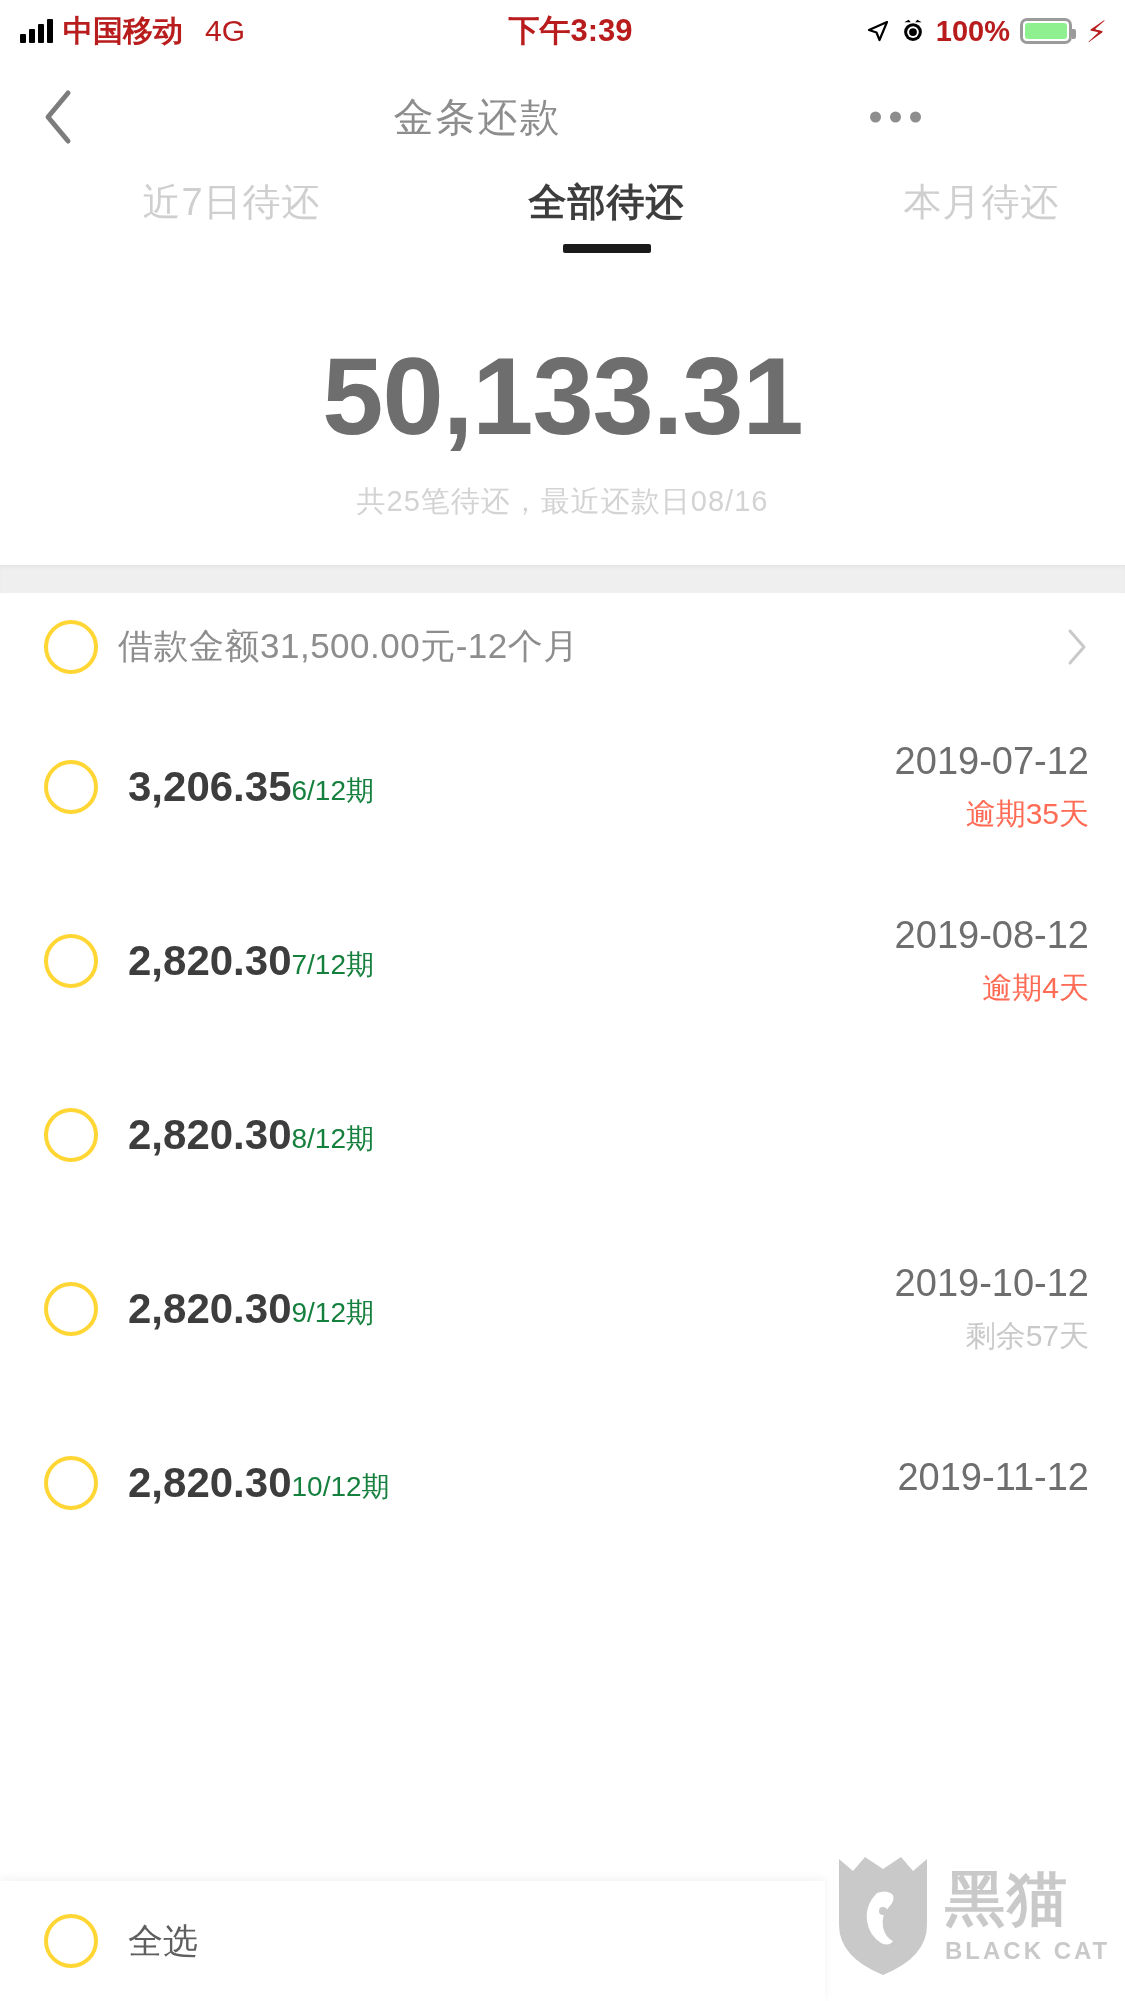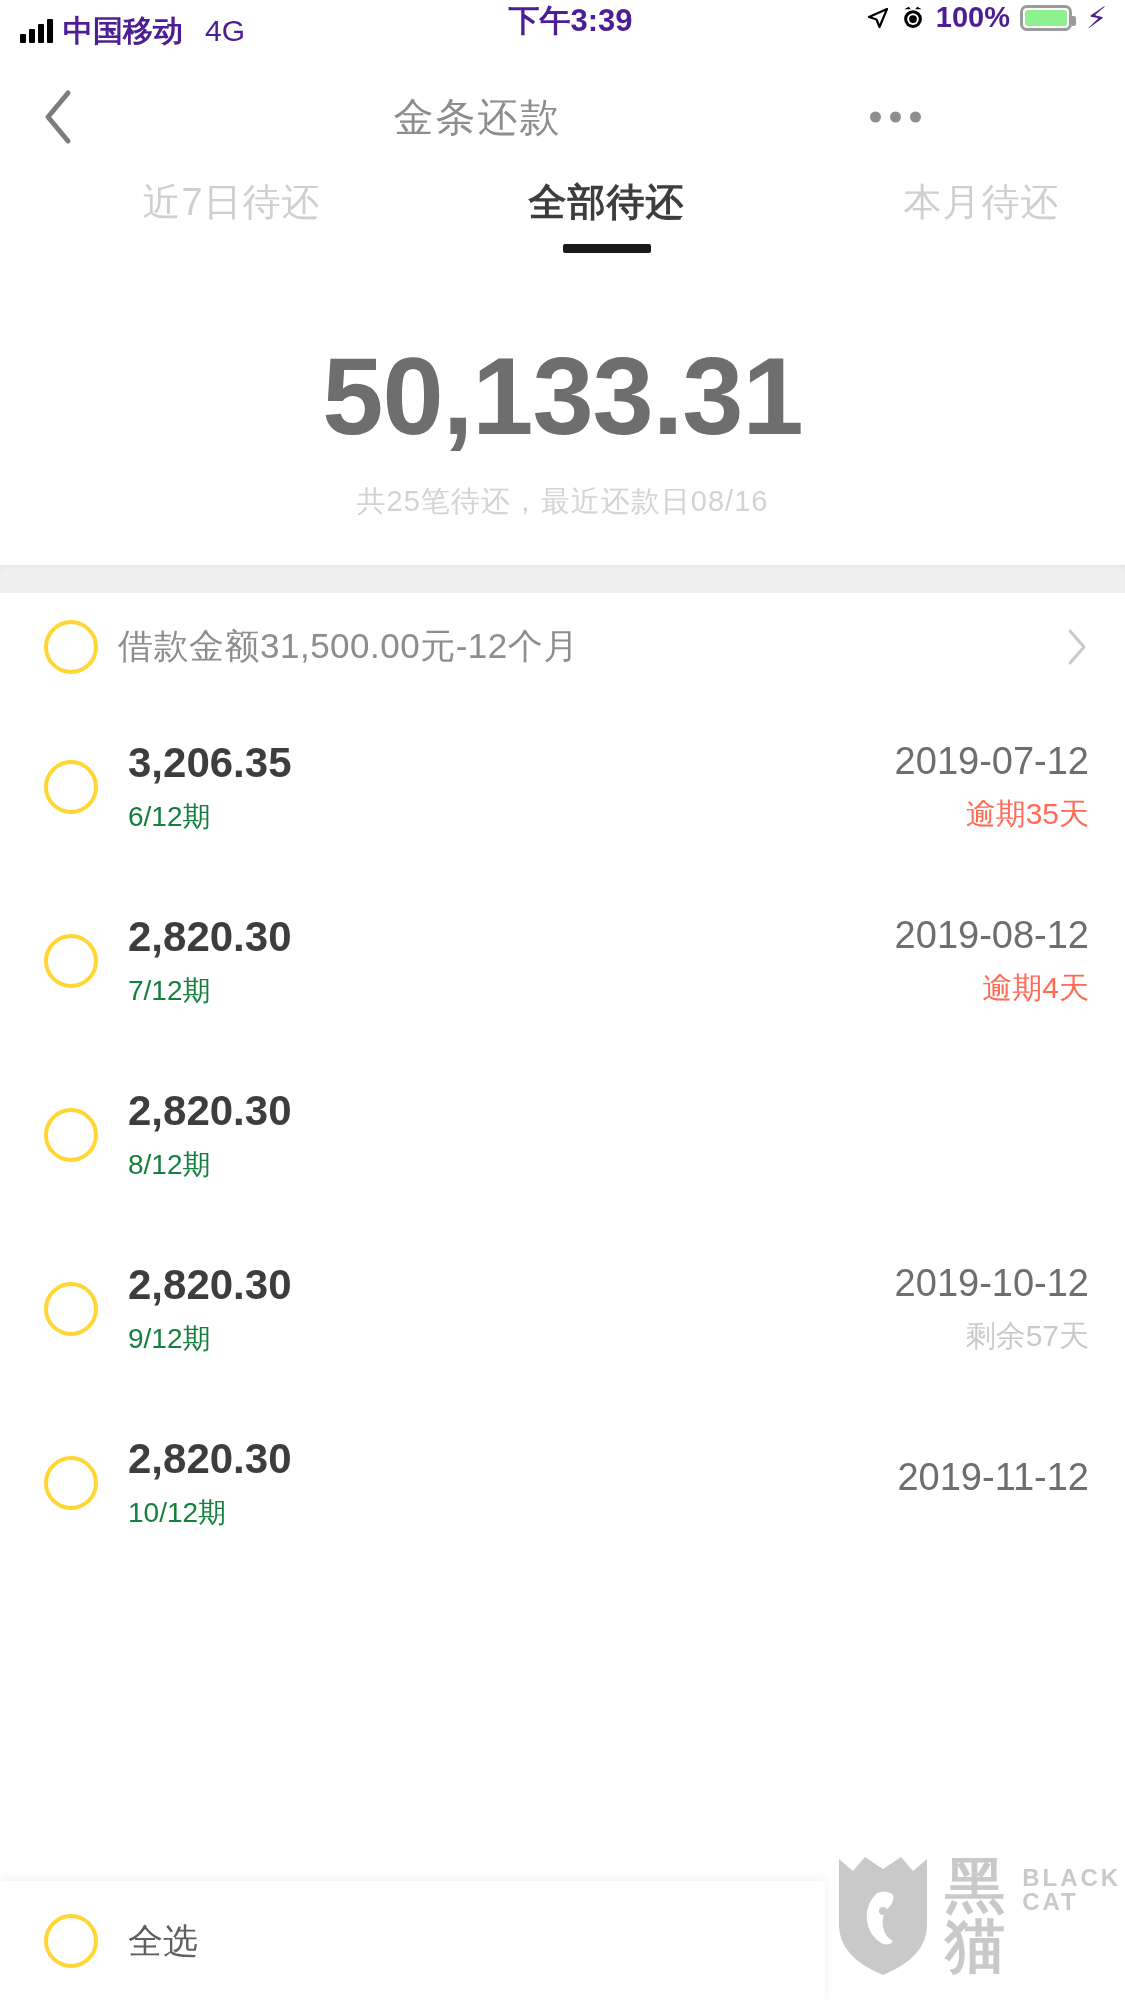--- a/index.html
+++ b/index.html
@@ -23,7 +23,8 @@
     width: 1125px;
     height: 62px;
     display: flex;
-    color: #4c1d95;
+    align-items: center;
+    color: #b91c1c;
     font-size: 30px;
     font-weight: 600;
   }

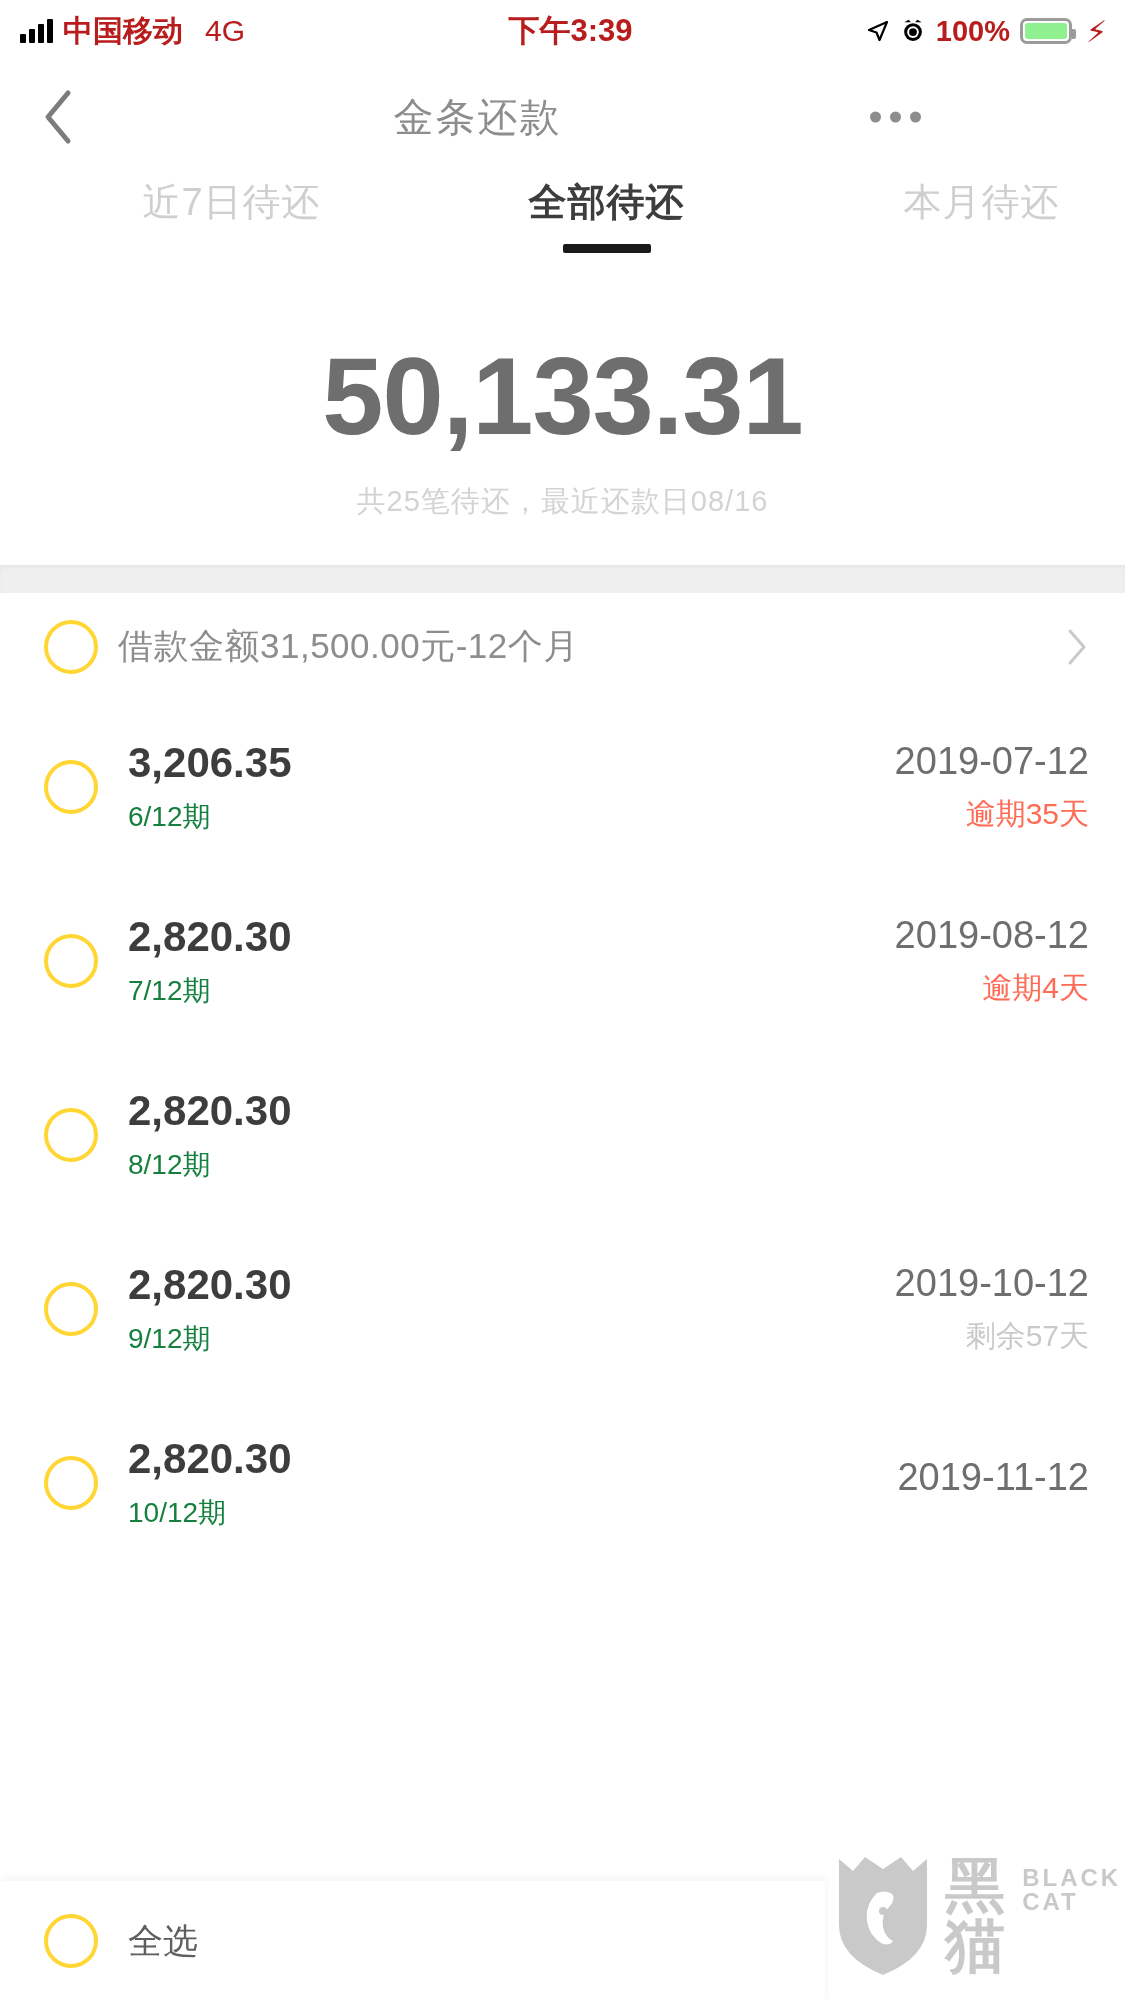--- a/index.html
+++ b/index.html
@@ -256,7 +256,7 @@
   .inst-left {
     margin-left: 30px;
     display: flex;
-    flex-direction: column;
+    flex-direction: row;
     justify-content: flex-end;
   }
   .inst-amount {

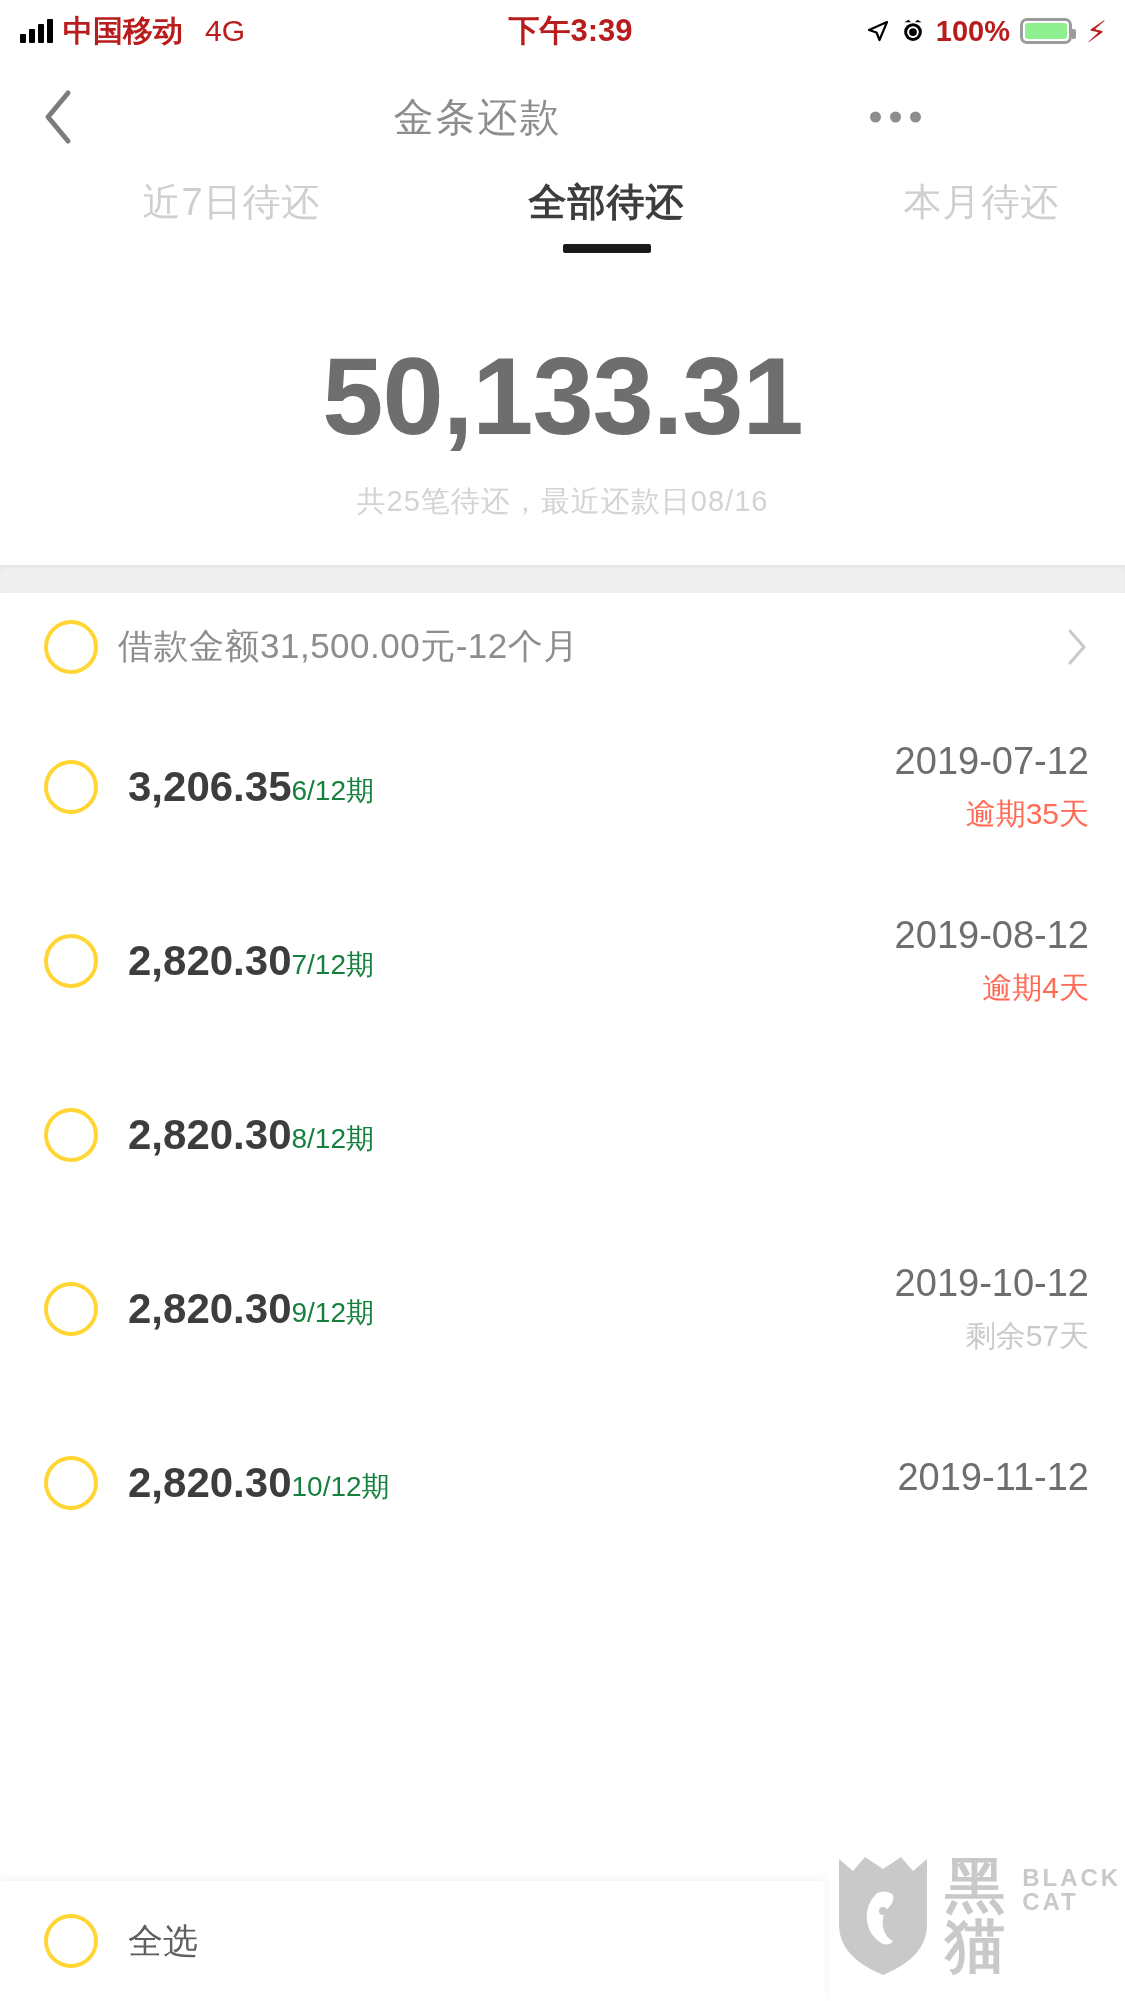--- a/index.html
+++ b/index.html
@@ -329,7 +329,7 @@
   .wm-text {
     margin-left: 10px;
     display: flex;
-    flex-direction: row;
+    flex-direction: column;
     line-height: 1;
   }
   .wm-cn {

